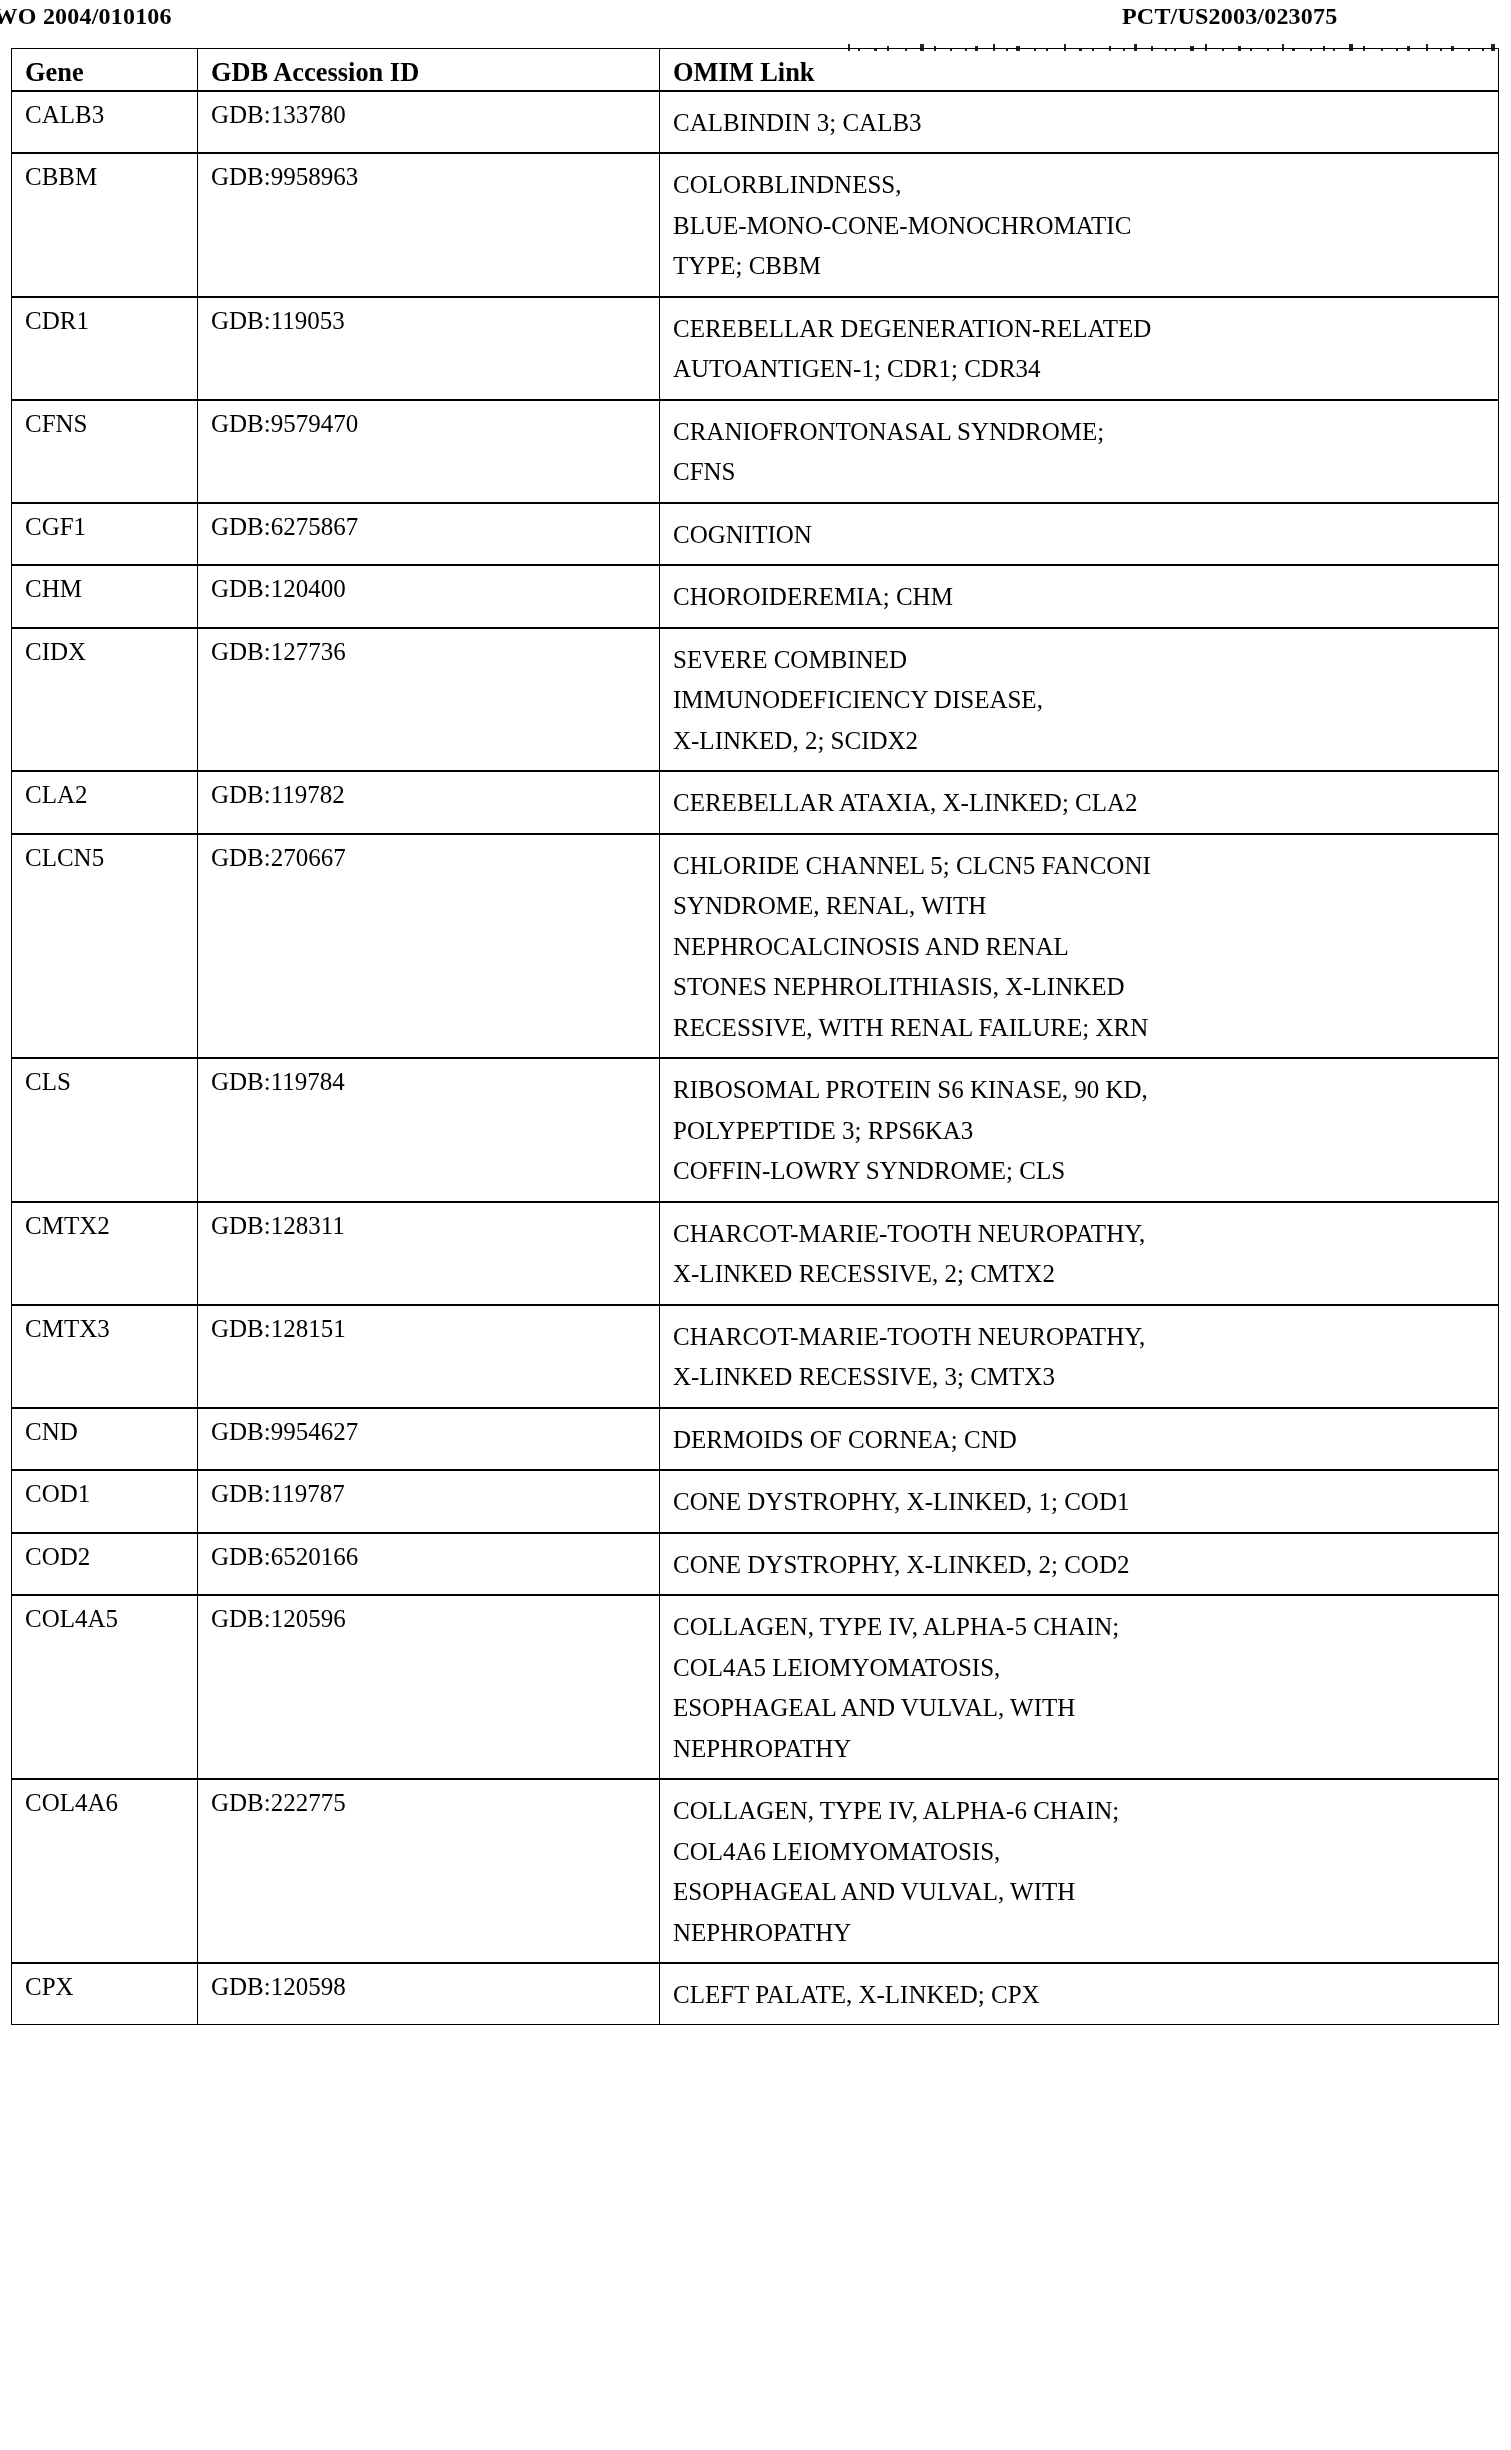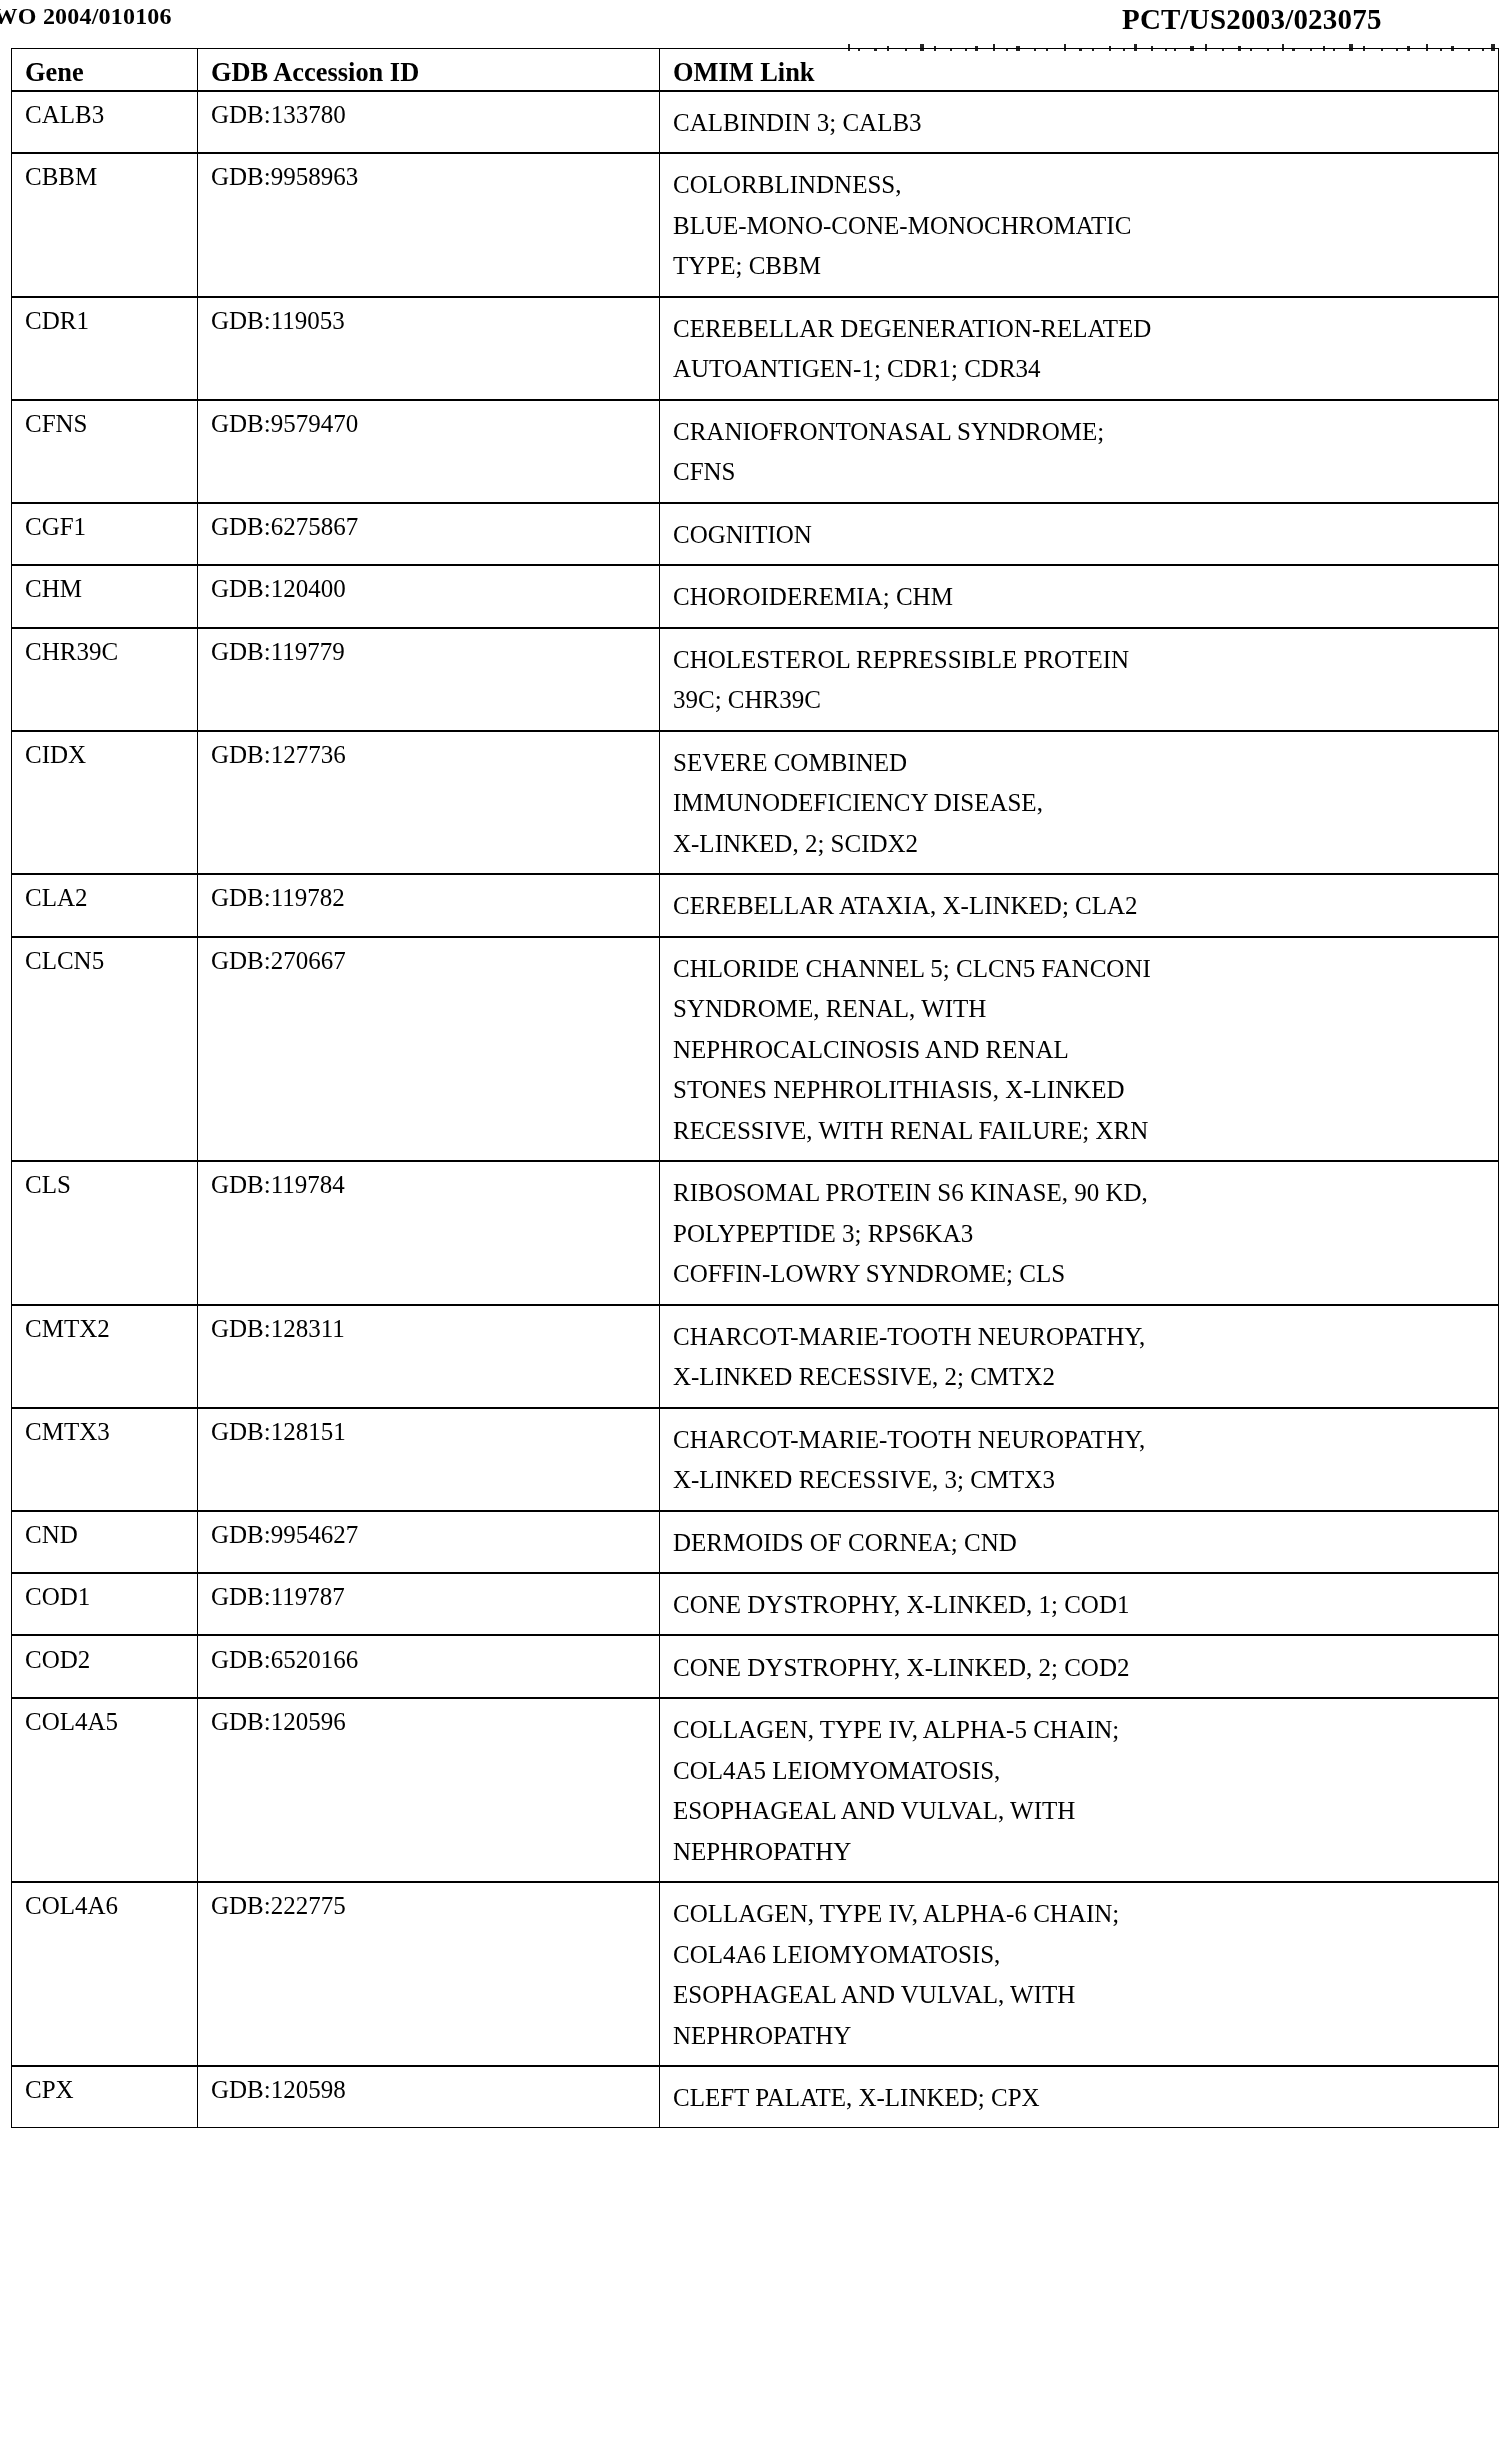--- a/index.html
+++ b/index.html
@@ -37,7 +37,7 @@
     position: absolute;
     left: 1122px;
     top: 3.2px;
-    font-size: 29px;
+    font-size: 24px;
     font-weight: bold;
     letter-spacing: 0.2px;
     white-space: nowrap;

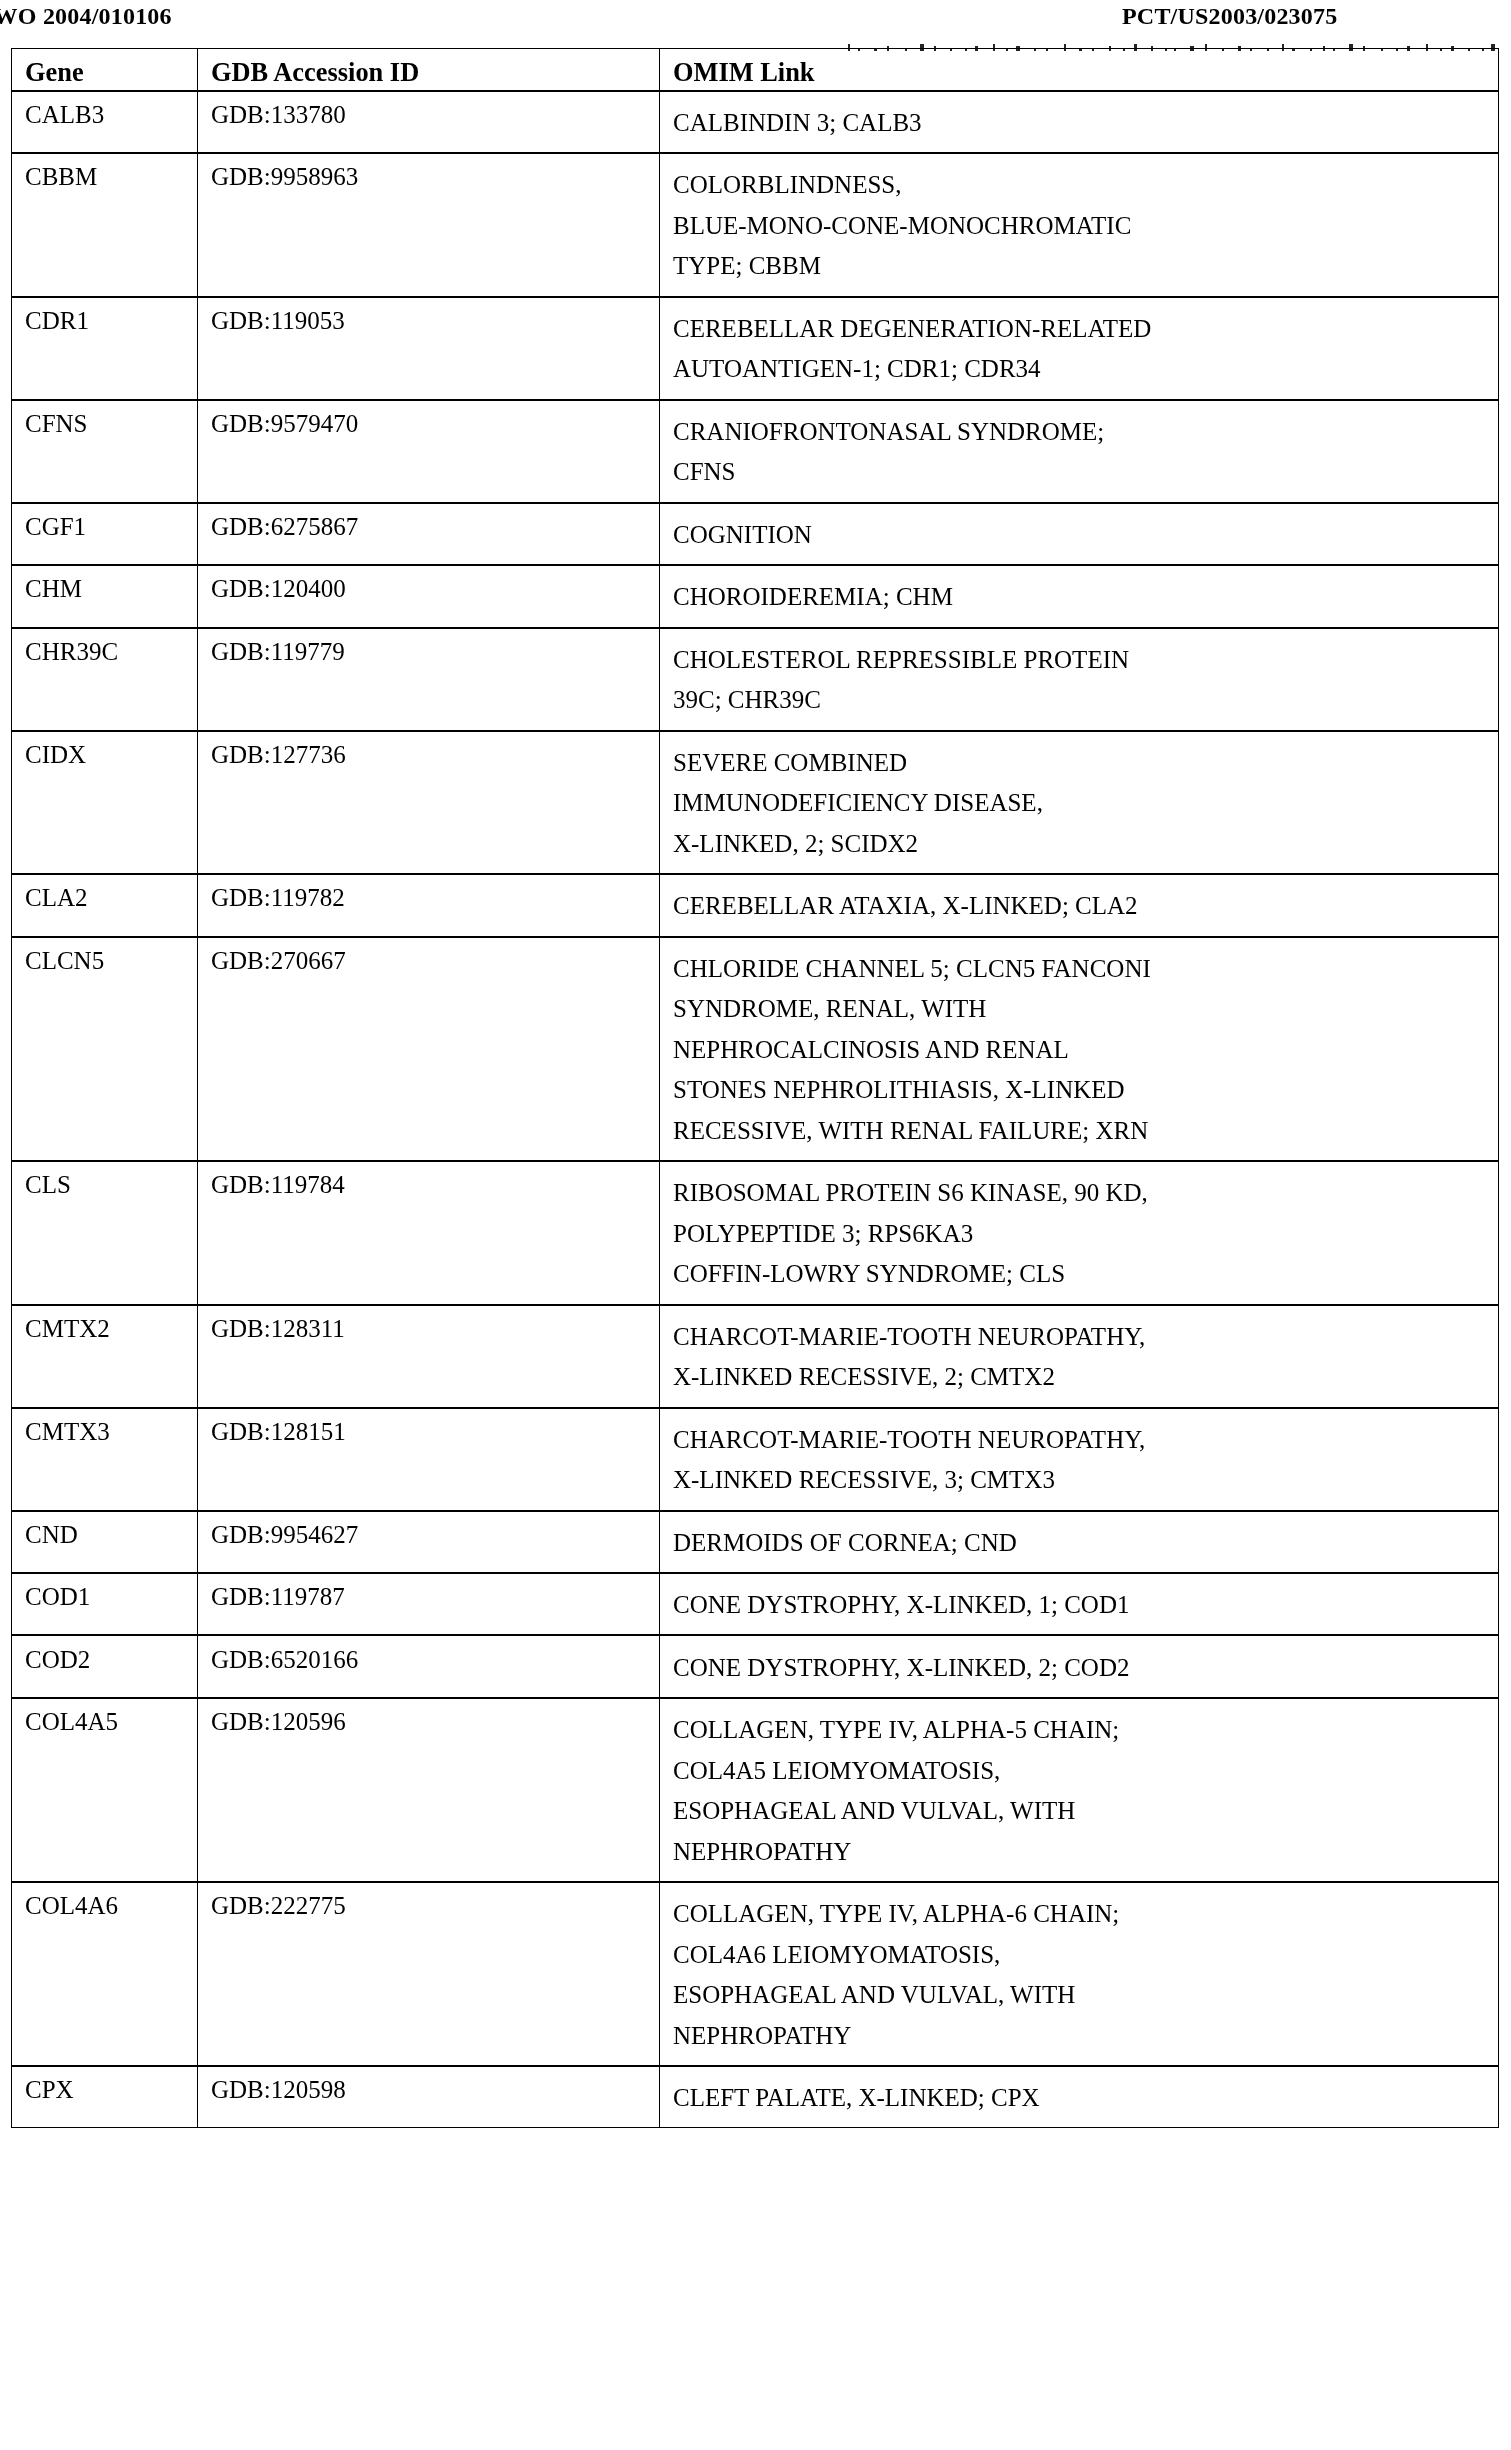--- a/index.html
+++ b/index.html
@@ -219,14 +219,6 @@
         </td>
       </tr>
       <tr>
-        <td class="nowrap">CHR39C</td>
-        <td class="nowrap">GDB:119779</td>
-        <td class="cell-lines">
-          <span>CHOLESTEROL REPRESSIBLE PROTEIN</span>
-          <span>39C; CHR39C</span>
-        </td>
-      </tr>
-      <tr>
         <td class="nowrap">CIDX</td>
         <td class="nowrap">GDB:127736</td>
         <td class="cell-lines">

